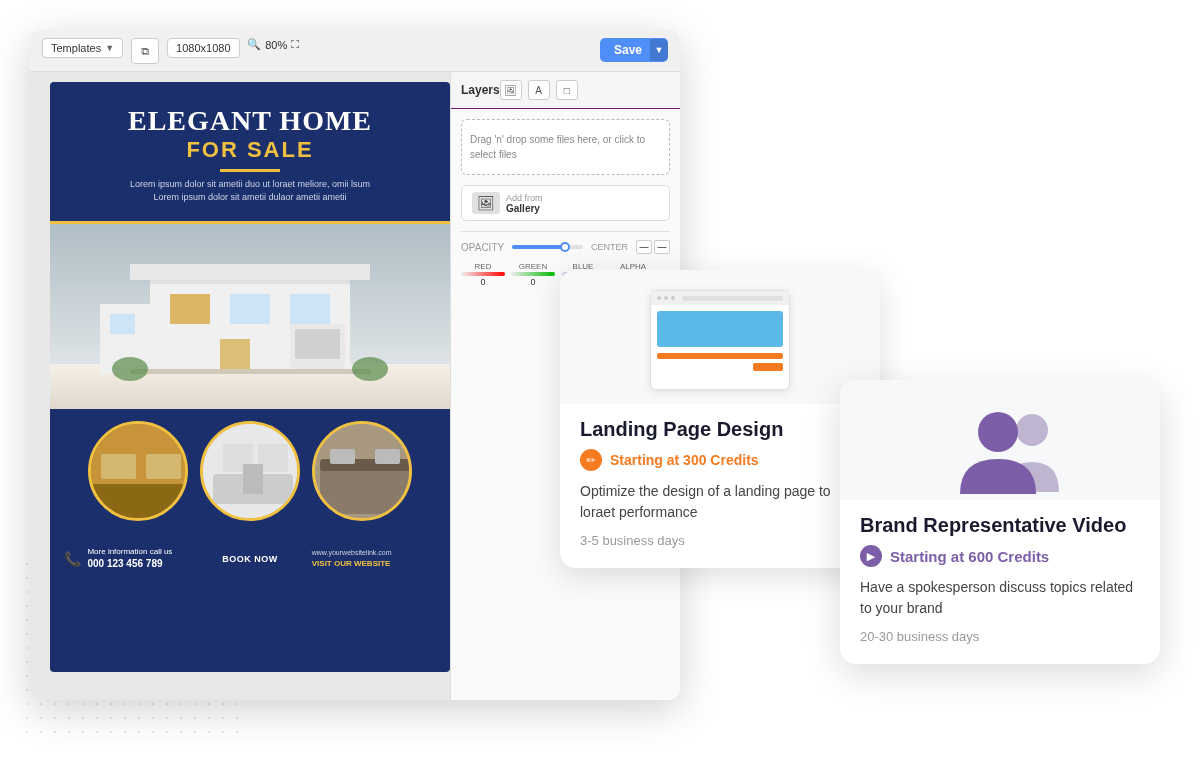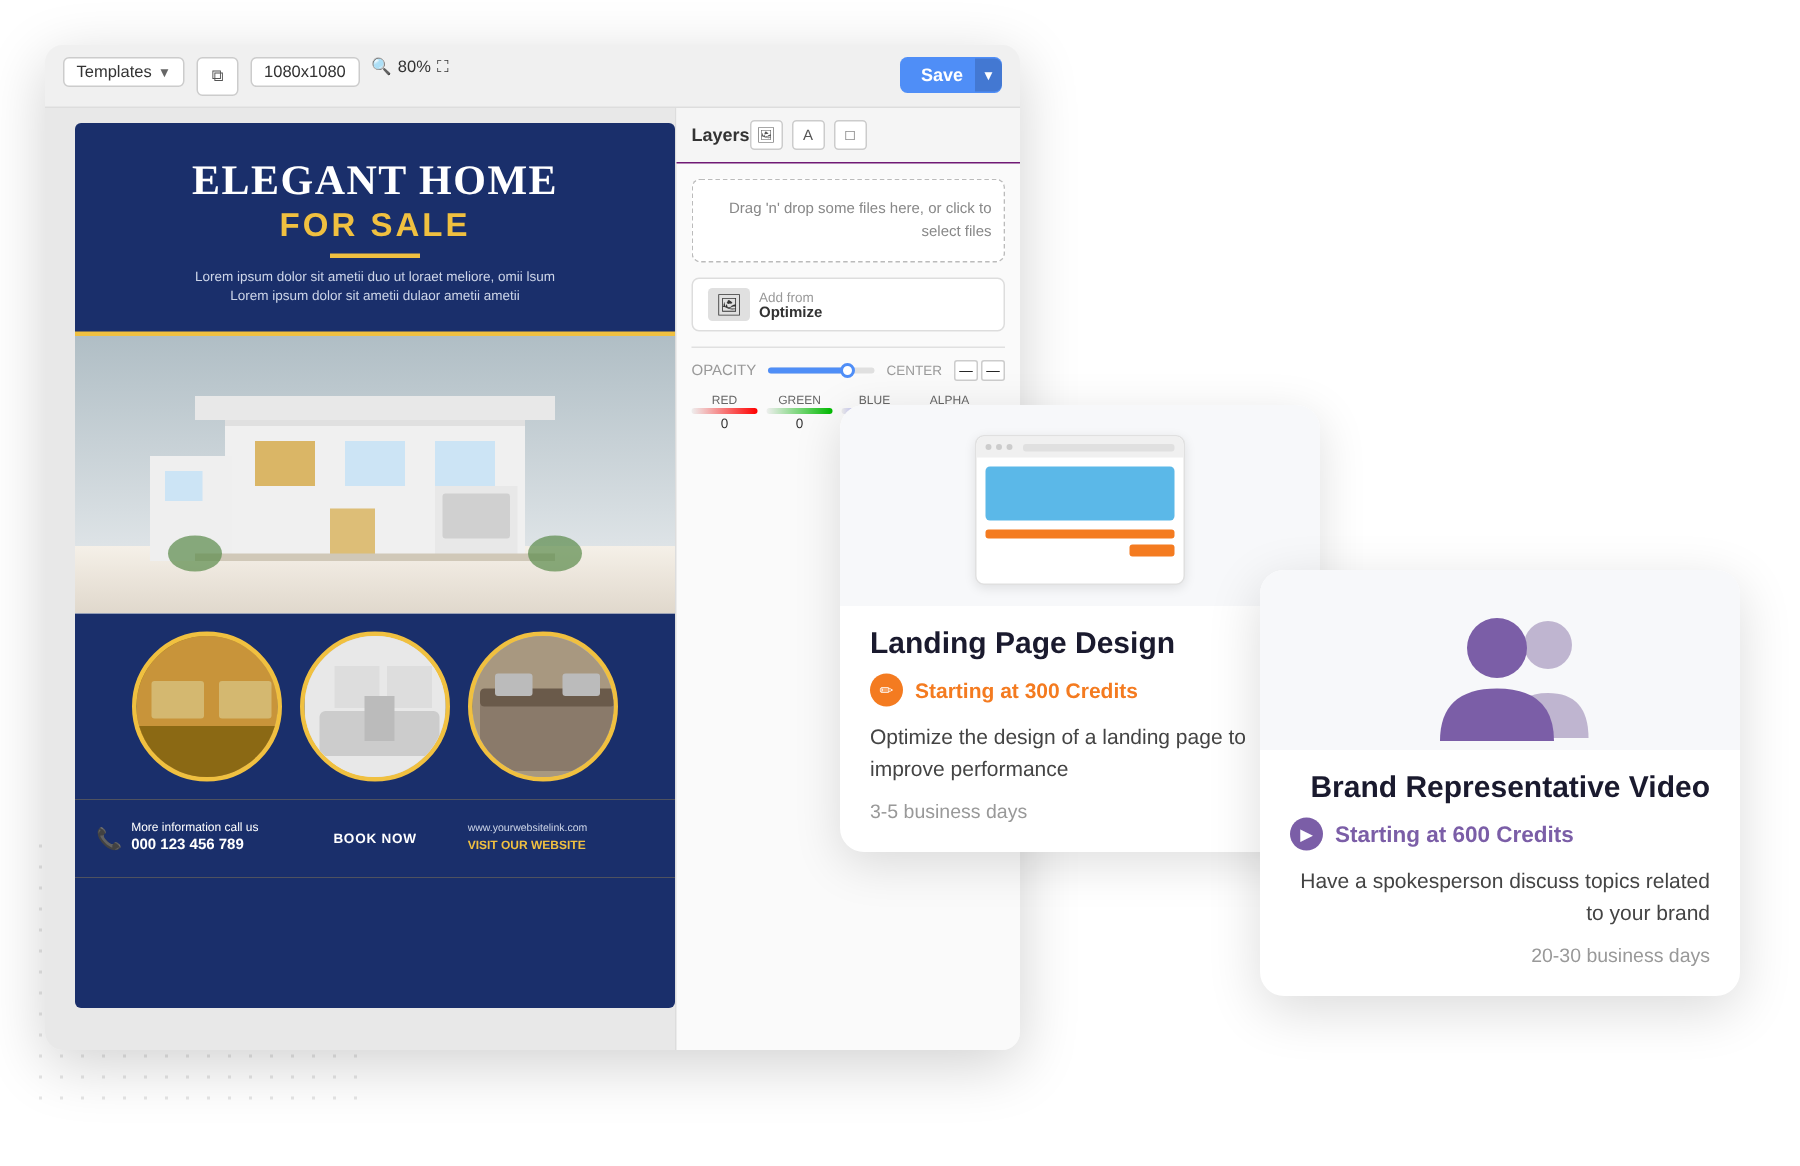--- a/index.html
+++ b/index.html
@@ -340,7 +340,7 @@
       border-radius: 6px;
       margin: 10px;
       padding: 12px 8px;
-      text-align: right;
+      text-align: left;
       color: #888;
       font-size: 10px;
       line-height: 1.5;

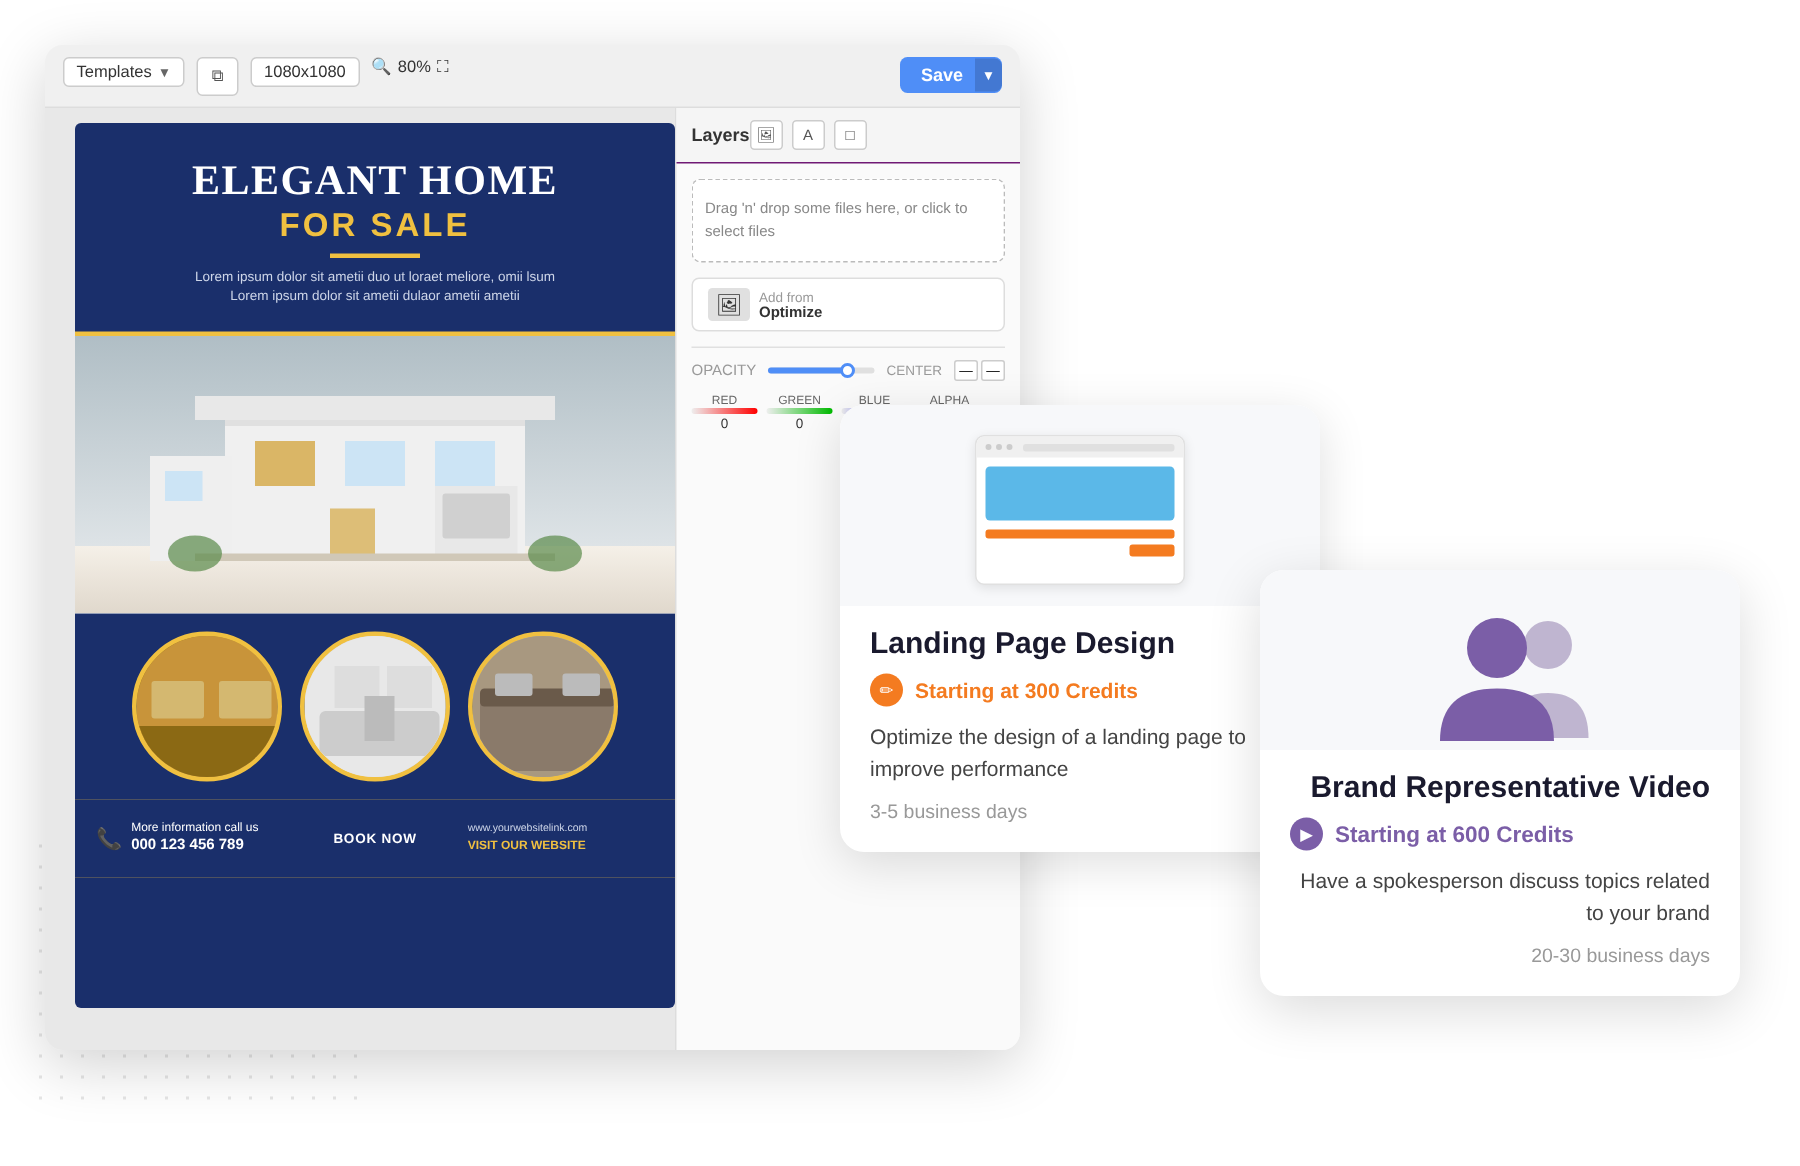--- a/index.html
+++ b/index.html
@@ -771,7 +771,7 @@
           <div class="gallery-thumb">🖼</div>
           <div>
             <div style="font-size:9px;color:#999">Add from</div>
-            <div style="font-size:10px;font-weight:600">Optimize</div>
+            <div style="font-size:10px;font-weight:600">Gallery</div>
           </div>
         </div>
 

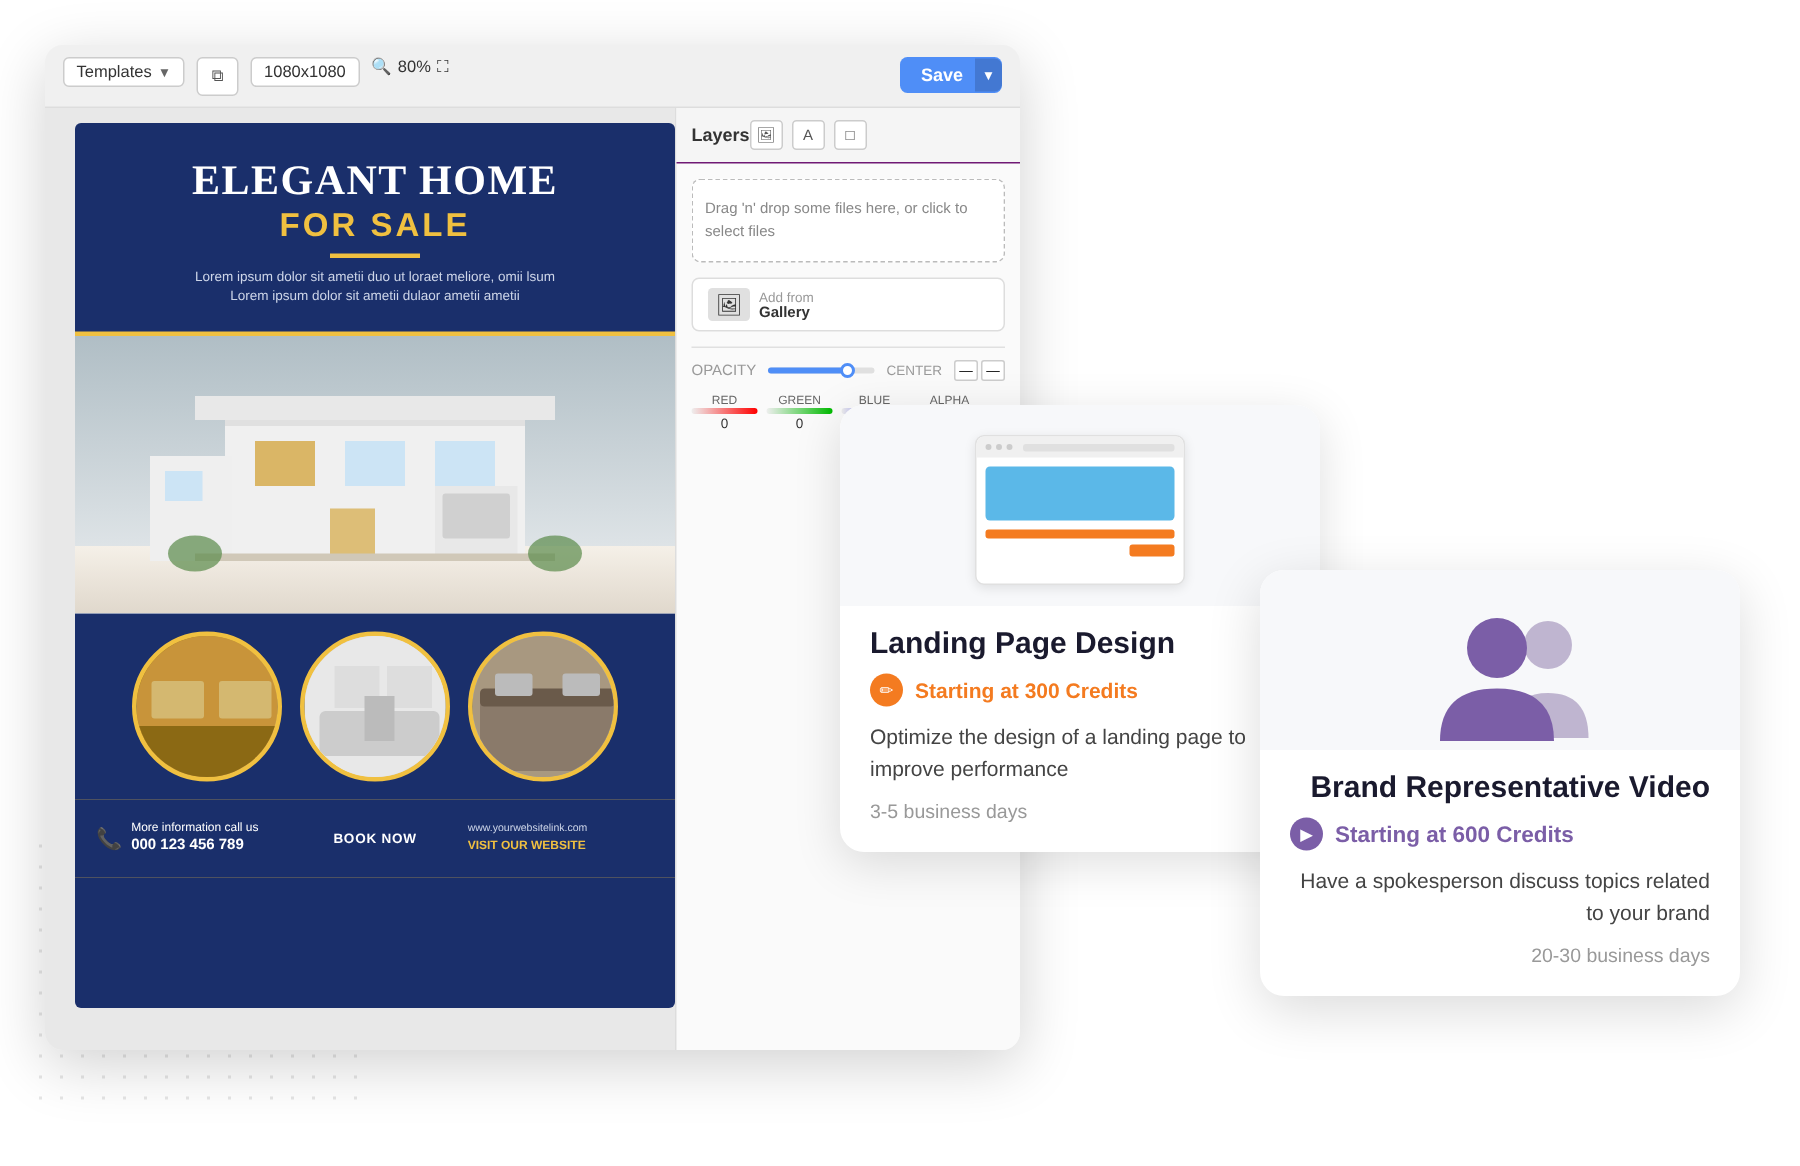--- a/index.html
+++ b/index.html
@@ -840,7 +840,7 @@
         <div class="credits-icon">✏</div>
         <span class="credits-text">Starting at 300 Credits</span>
       </div>
-      <div class="card-desc">Optimize the design of a landing page to improve performance</div>
+      <div class="card-desc">Optimize the design of a landing page to loraet performance</div>
       <div class="card-time">3-5 business days</div>
     </div>
   </div>

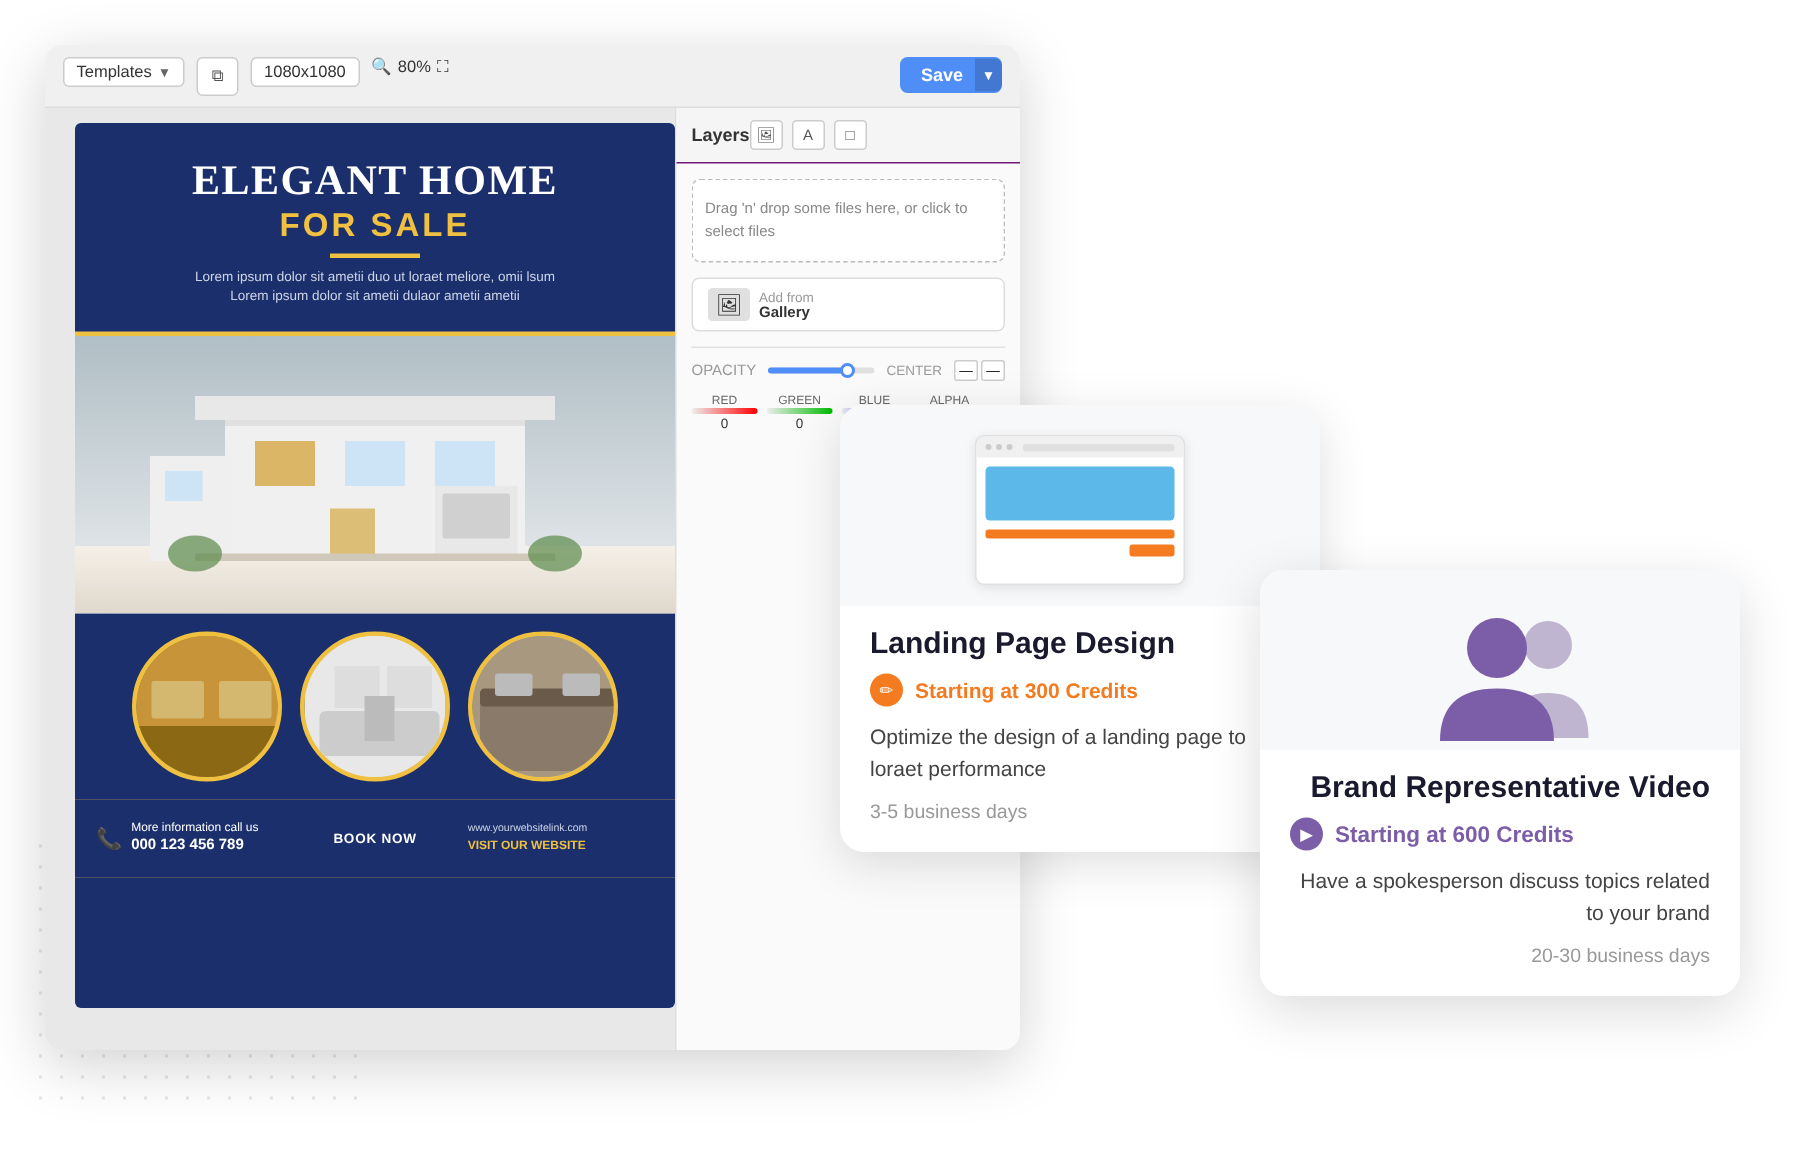--- a/index.html
+++ b/index.html
@@ -578,7 +578,6 @@
       padding: 0;
       z-index: 6;
       overflow: hidden;
-      text-align: right;
     }
 
     .brand-preview-area {

